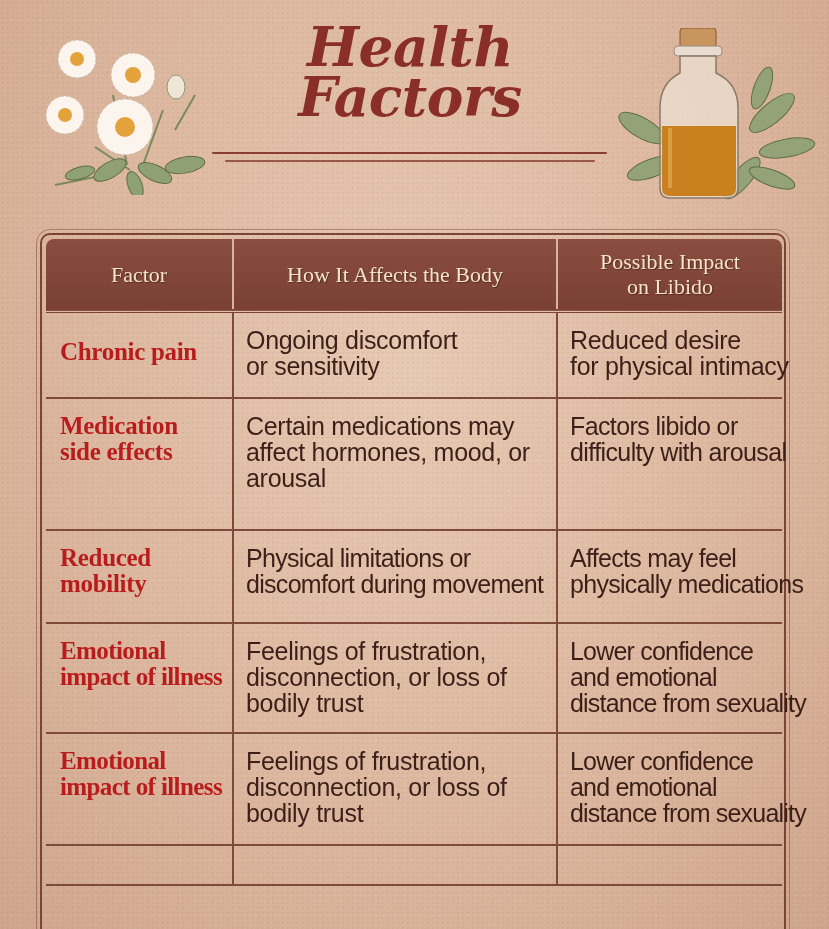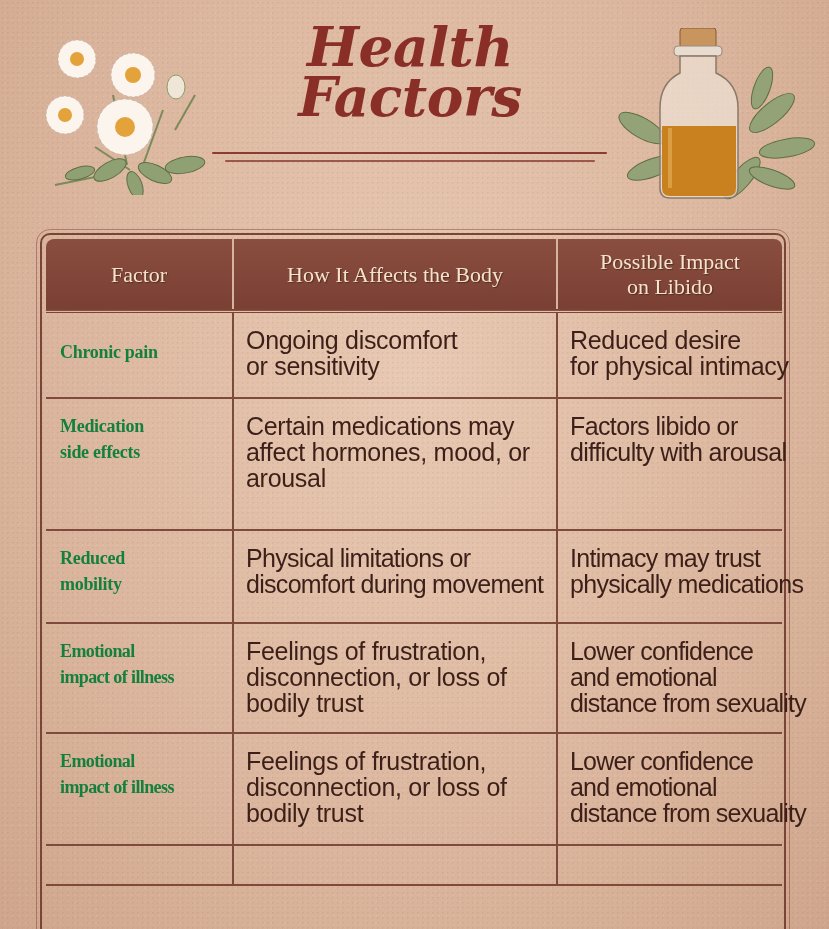--- a/index.html
+++ b/index.html
@@ -46,7 +46,7 @@
       font-size:25px; line-height:26px; padding:14px 10px 0 12px;
       font-family:"Liberation Sans", sans-serif; letter-spacing:-0.3px;
     }
-    td.factor { font-family:"Liberation Serif", serif; font-weight:bold; font-size:18px; line-height:26px; padding-left:14px; color:#15803d; }
+    td.factor { font-family:"Liberation Serif", serif; font-weight:bold; font-size:25px; line-height:26px; padding-left:14px; color:#b91c1c; }
     tbody tr td:first-child { border-left:none; }
     tbody tr td:last-child { border-right:none; }
     .cell-line { display:block; white-space:nowrap; }

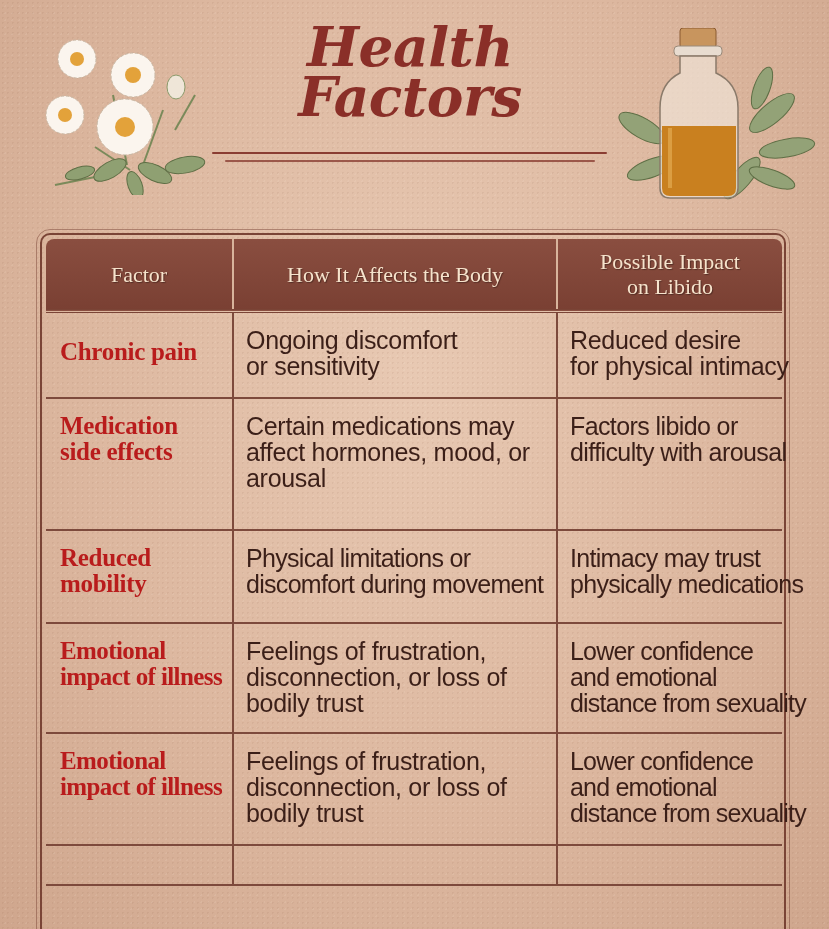--- a/index.html
+++ b/index.html
@@ -175,7 +175,7 @@
           <span class="cell-line">discomfort during movement</span>
         </td>
         <td style="letter-spacing:-0.7px">
-          <span class="cell-line">Intimacy may trust</span>
+          <span class="cell-line">Affects may feel</span>
           <span class="cell-line">physically medications</span>
         </td>
       </tr>

